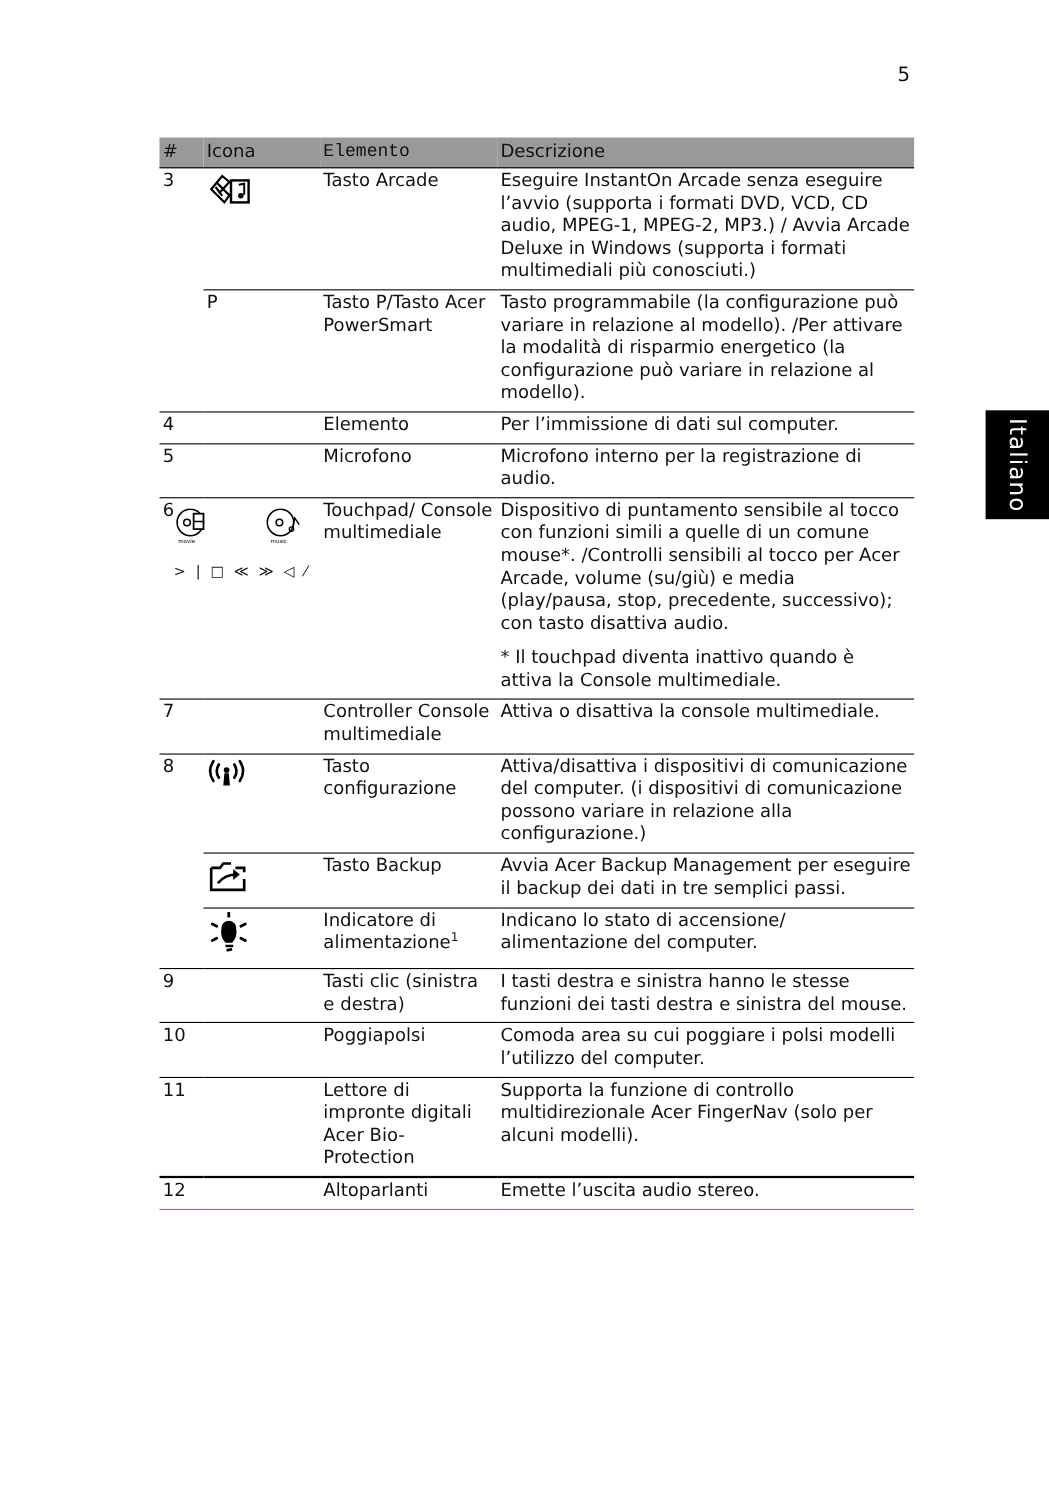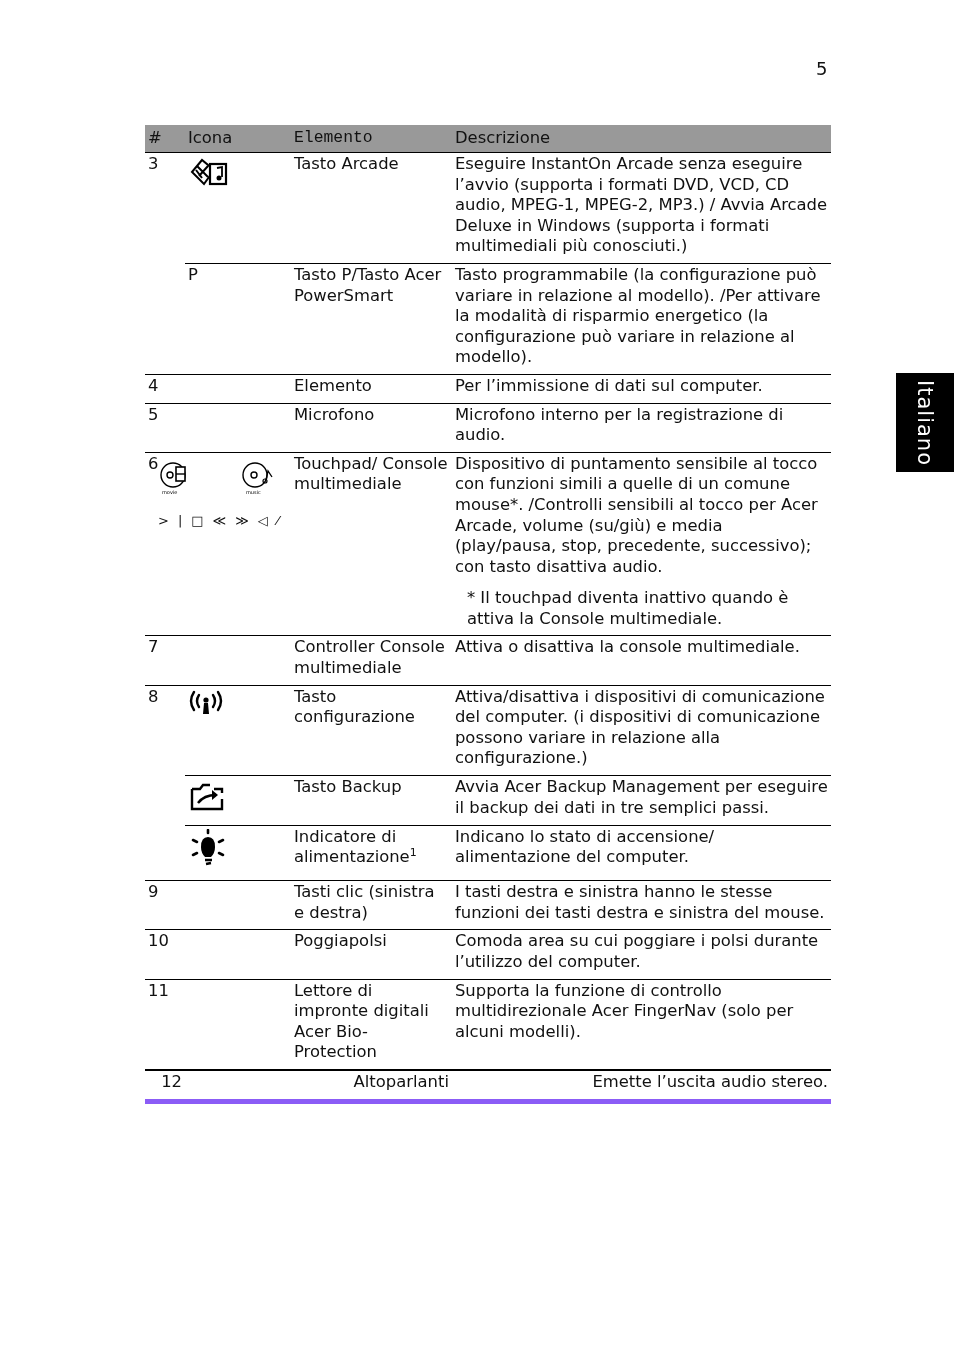--- a/index.html
+++ b/index.html
@@ -21,7 +21,7 @@
   .icon { display:inline-block; margin-top:2px; }
   .media-icons { display:flex; justify-content:space-between; width:120px; margin-top:8px; margin-left:-30px; }
   .ctrl-icons { font-size:13px; margin-left:-30px; margin-top:10px; letter-spacing:9px; white-space:nowrap; }
-  .note { margin-top:11px;margin-left:12px; }
+  .note { margin-top:11px; }
 </style>
 </head>
 <body>

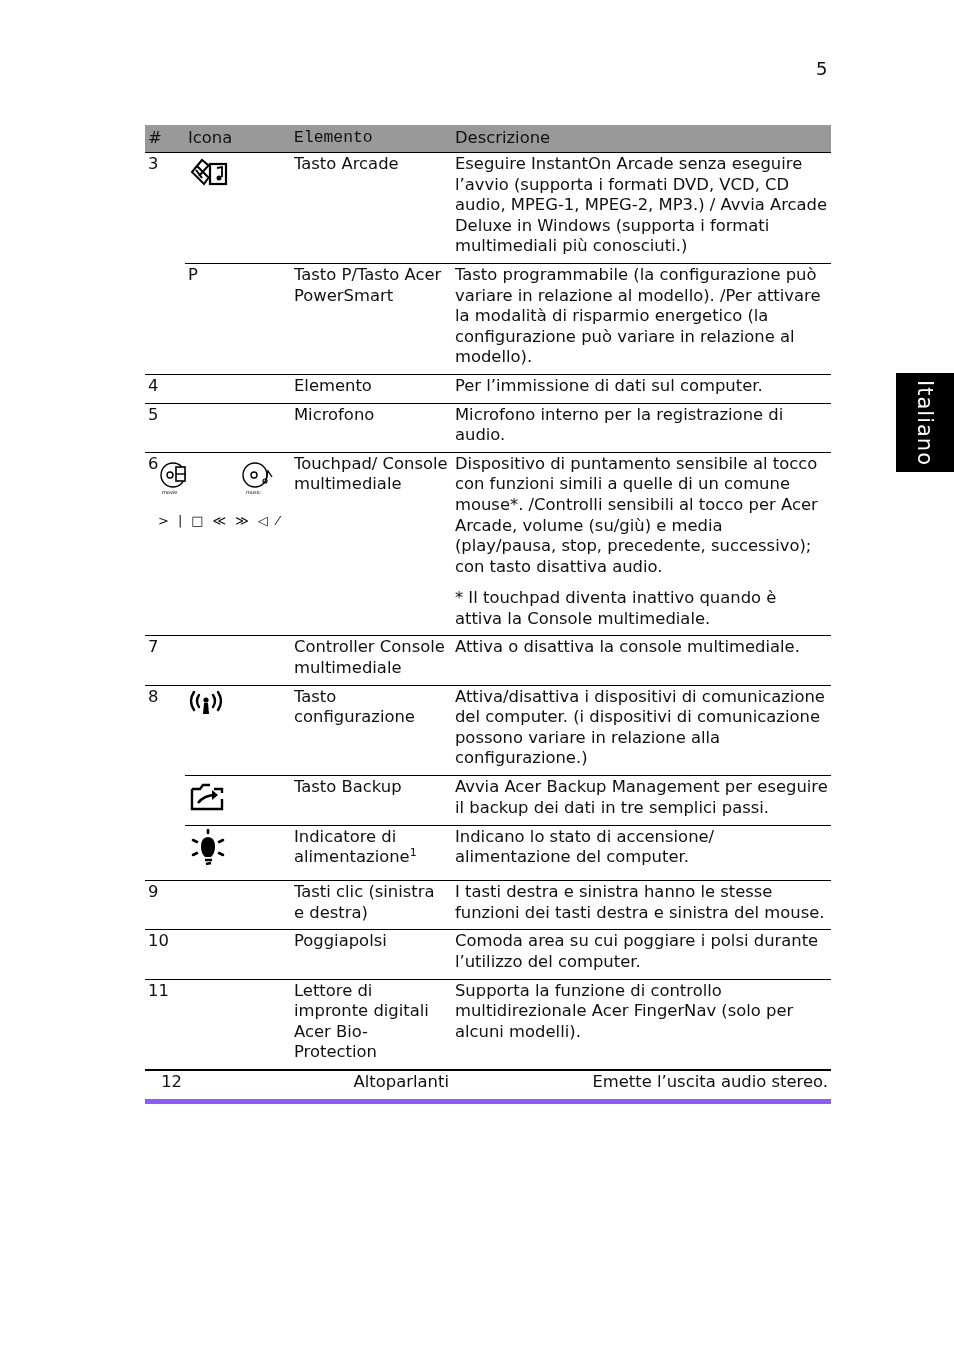--- a/index.html
+++ b/index.html
@@ -181,7 +181,7 @@
       <td>10</td>
       <td></td>
       <td>Poggiapolsi</td>
-      <td>Comoda area su cui poggiare i polsi durante l’utilizzo del computer.</td>
+      <td>Comoda area su cui poggiare i polsi modelli l’utilizzo del computer.</td>
     </tr>
     <tr class="rb">
       <td>11</td>

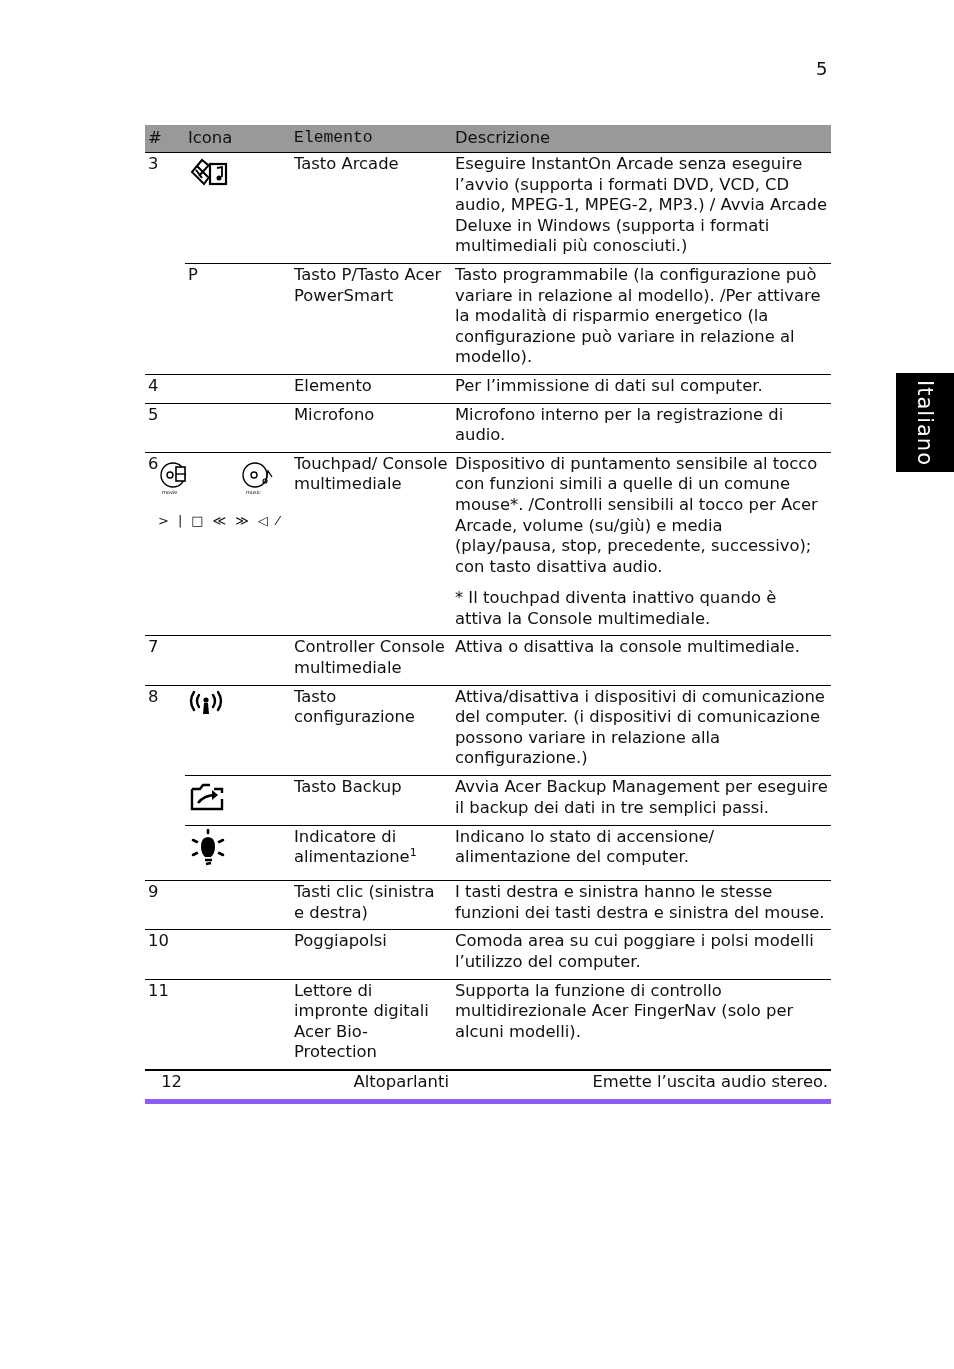--- a/index.html
+++ b/index.html
@@ -15,7 +15,7 @@
   .c2 { width:155px;font-family:Liberation Mono, monospace; }
   tr.rb td { border-top:1px solid #000; }
   tr.rbs td.sub { border-top:1px solid #000; }
-  tr.last td { border-bottom:5px solid #8b5cf6;text-align:right; }
+  tr.last td { border-bottom:1px solid #8b5cf6; }
   tr.thick td { border-top:2px solid #000; }
   sup { font-size:11px; line-height:0; }
   .icon { display:inline-block; margin-top:2px; }

